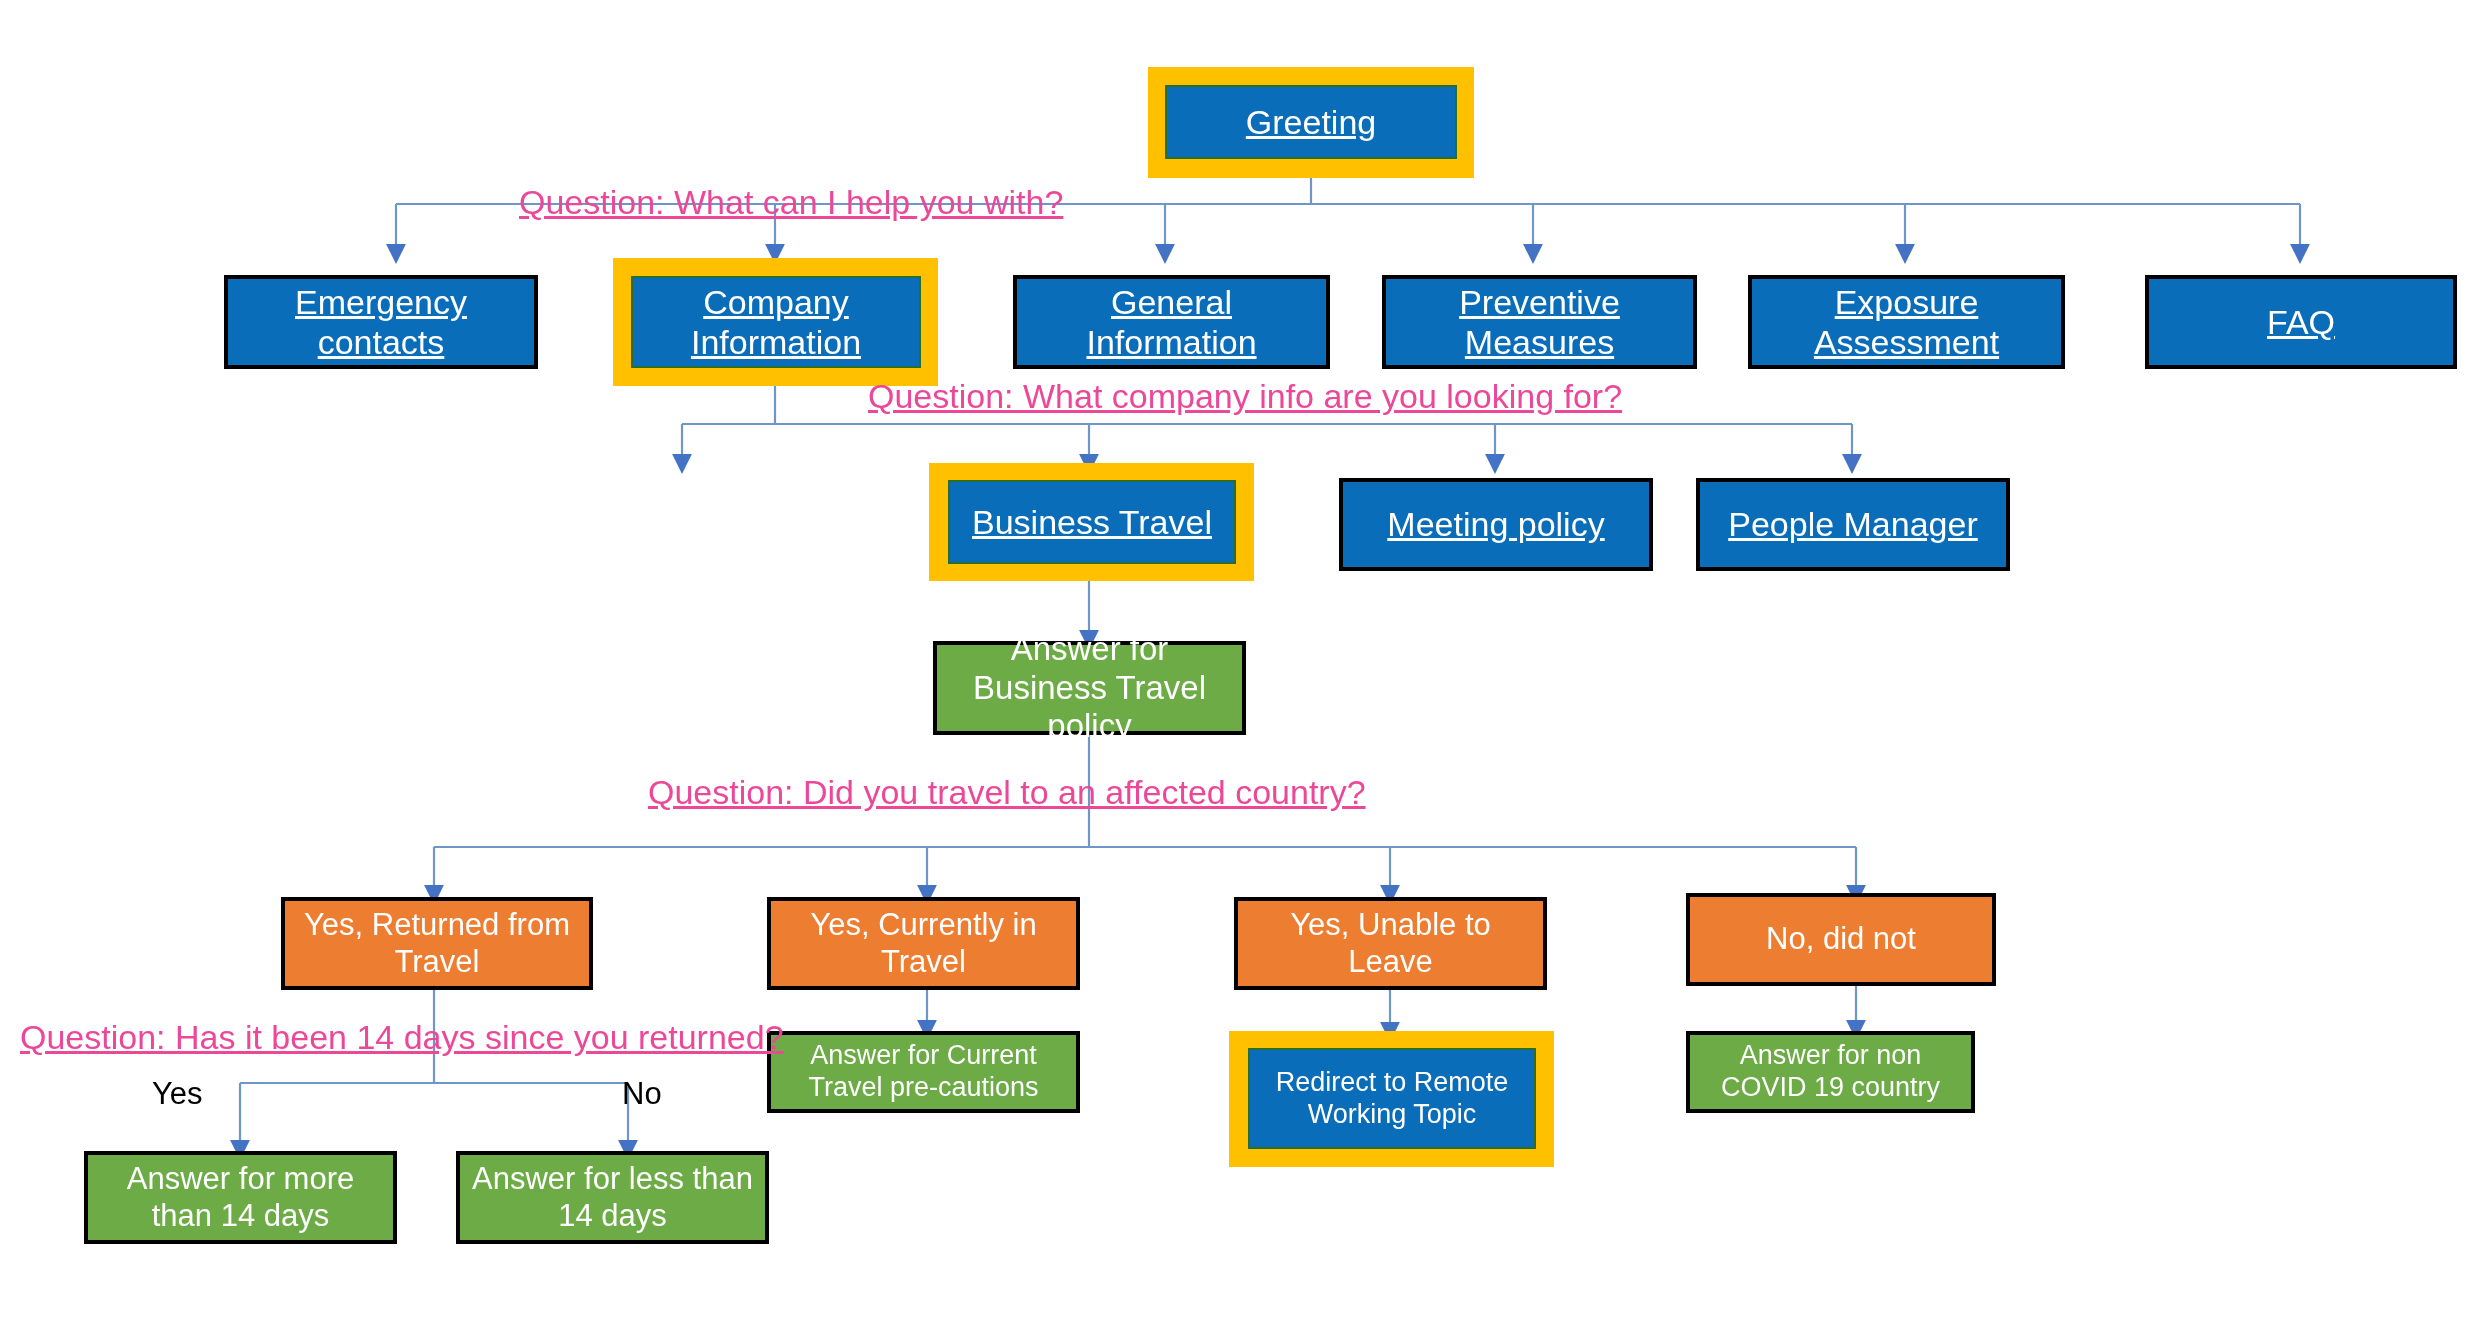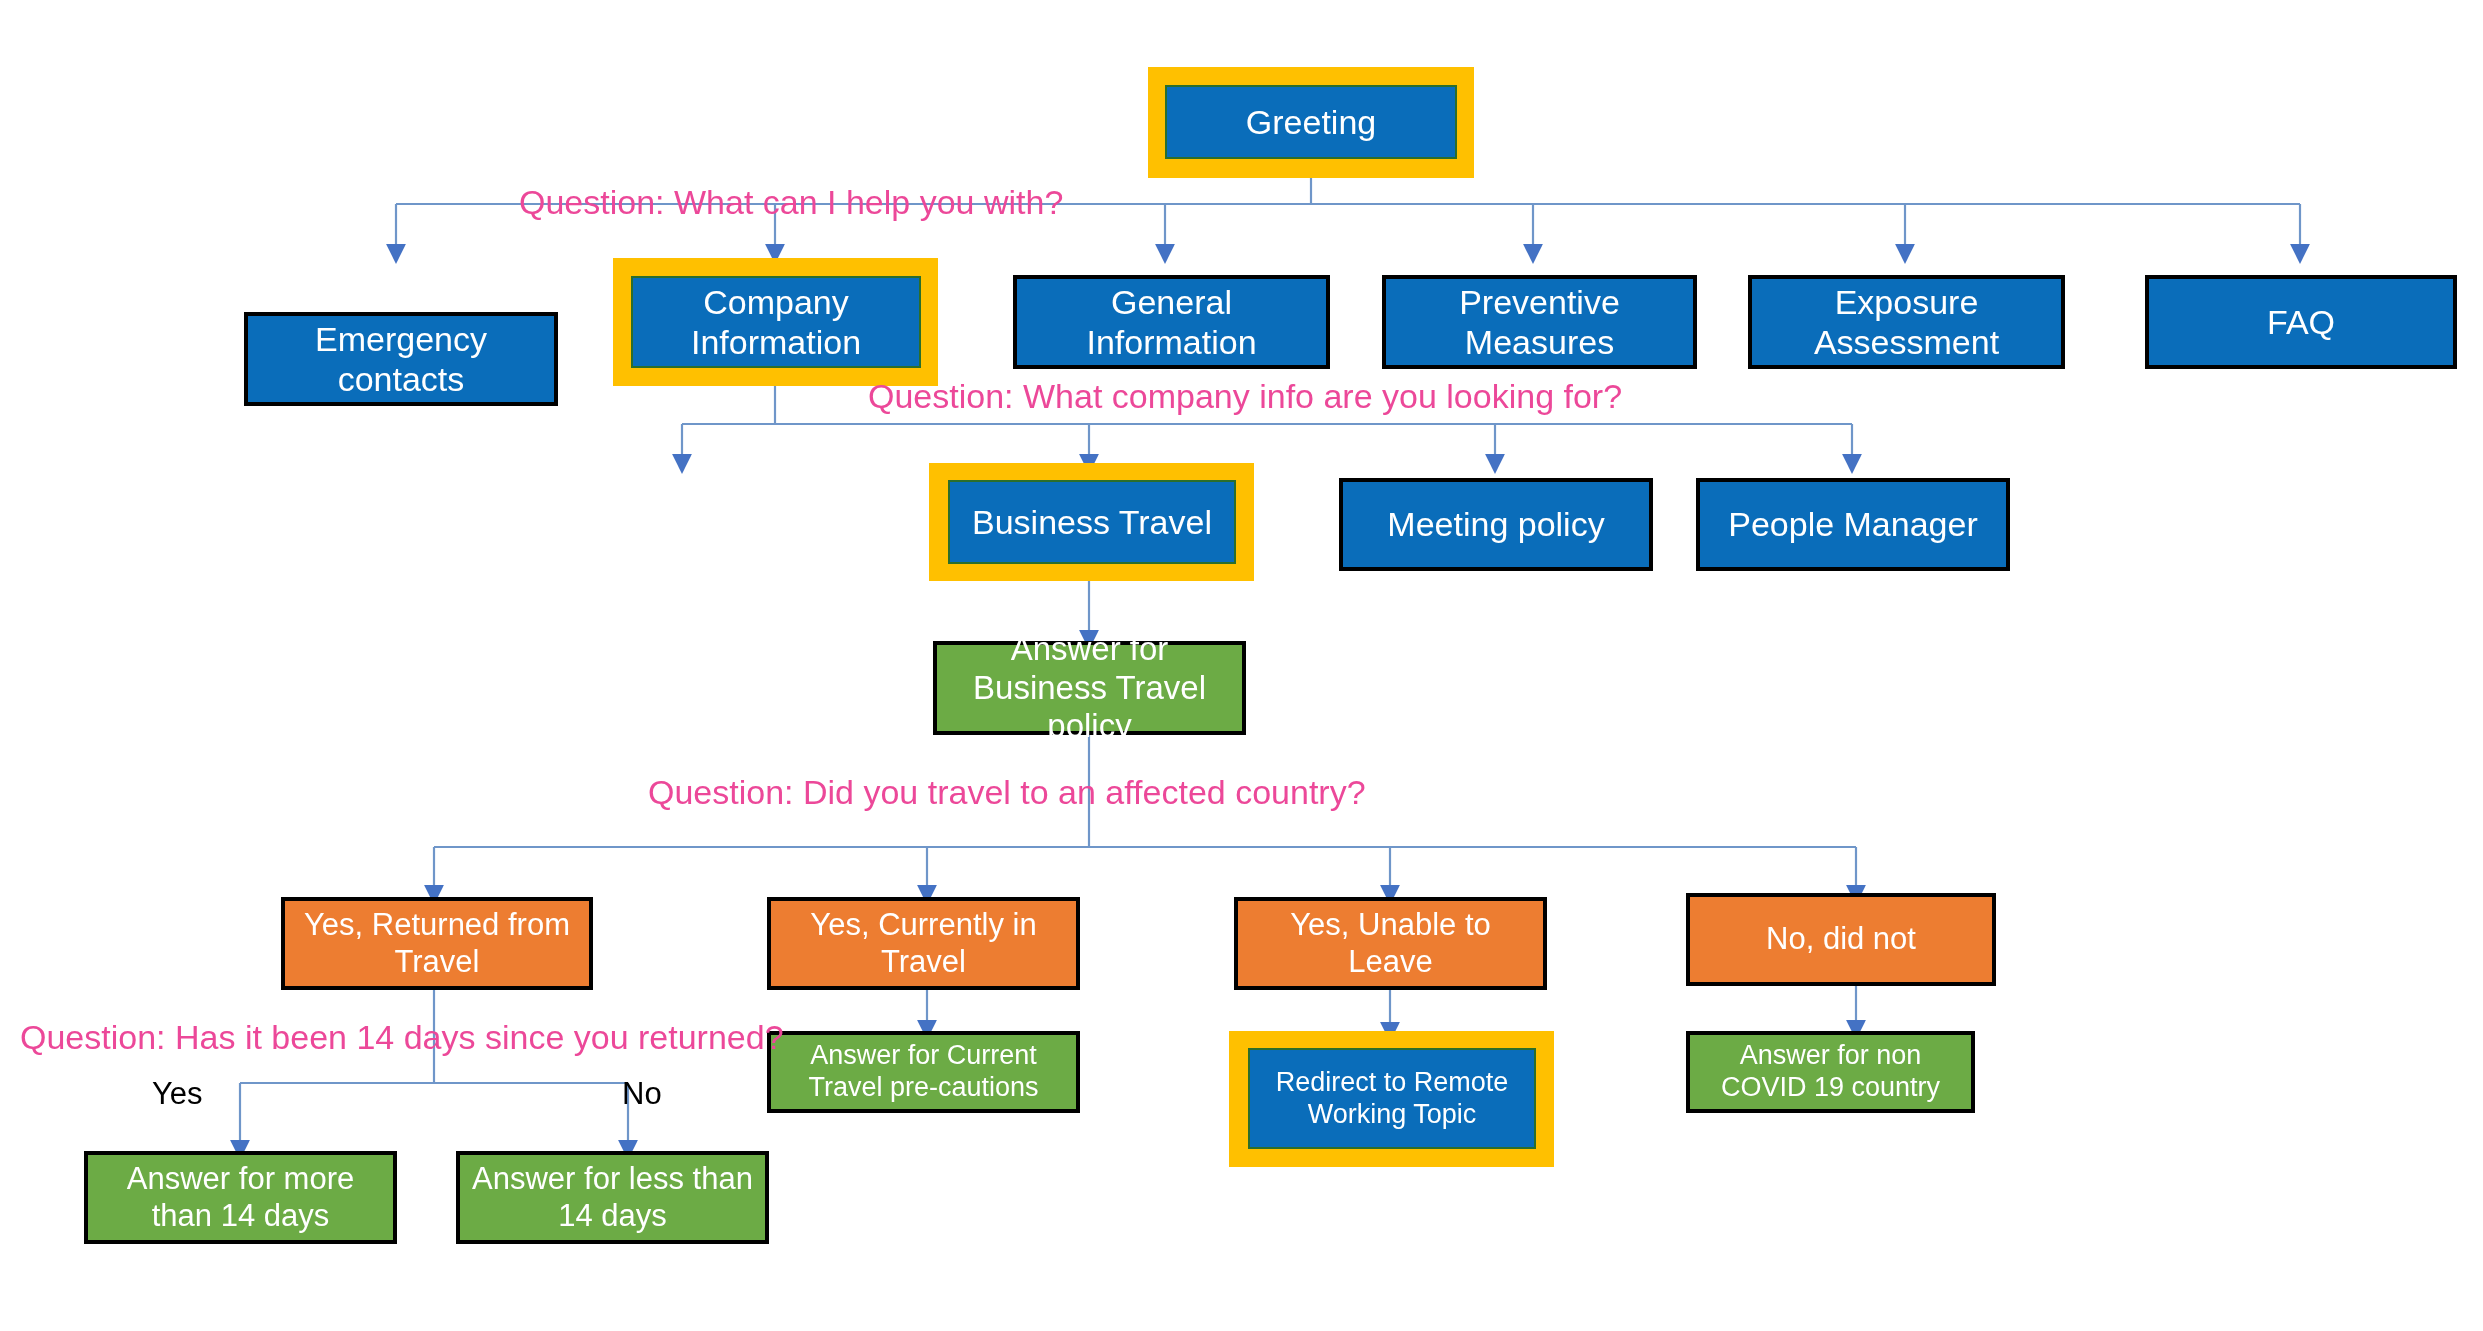--- a/index.html
+++ b/index.html
@@ -65,7 +65,7 @@
     z-index: 4;
     line-height: 1;
   }
-  .f34 { font-size: 34px; }
+  .f34 { font-size: 34px; text-decoration: underline; }
   .f31 { font-size: 31px; }
   .f29 { font-size: 33px; }
   .f27 { font-size: 27px; }

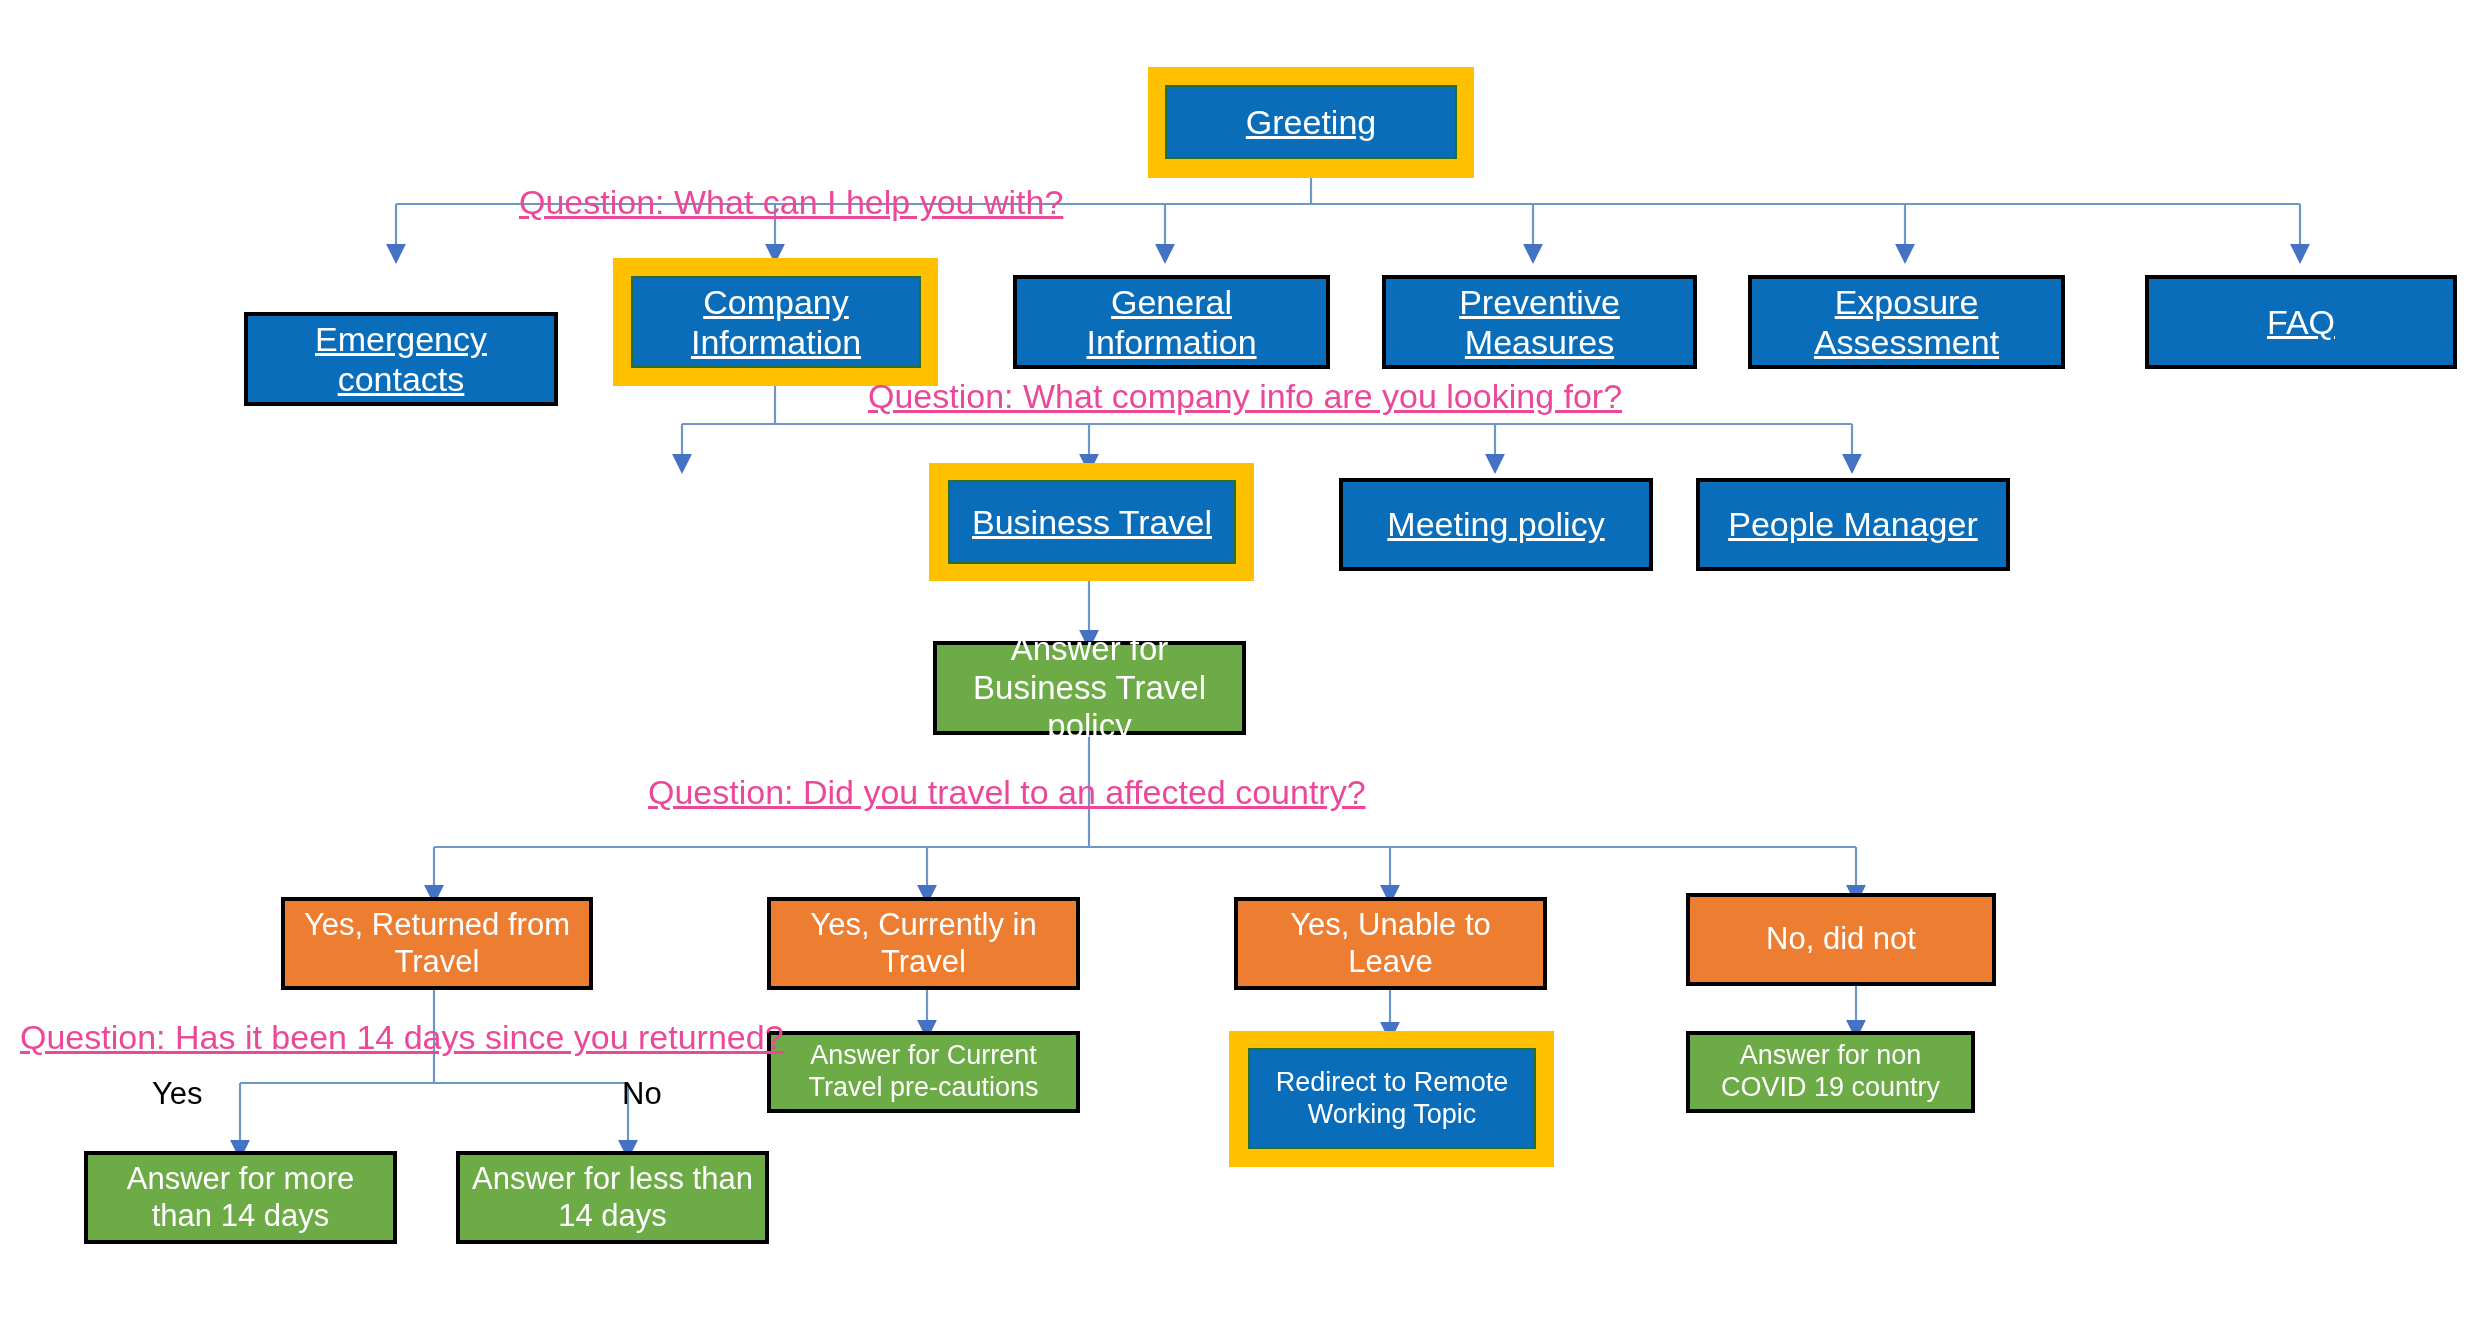--- a/index.html
+++ b/index.html
@@ -134,7 +134,7 @@
   <div class="hl" style="left:1148px; top:67px; width:326px; height:111px;"></div>
   <div class="node blue inhl f34" style="left:1165px; top:85px; width:292px; height:74px;">Greeting</div>
 
-  <div class="node blue f34" style="left:244px; top:275px; width:314px; height:94px;margin-top:37px;">Emergency contacts</div>
+  <div class="node blue f34" style="left:224px; top:275px; width:314px; height:94px;">Emergency contacts</div>
 
   <div class="hl" style="left:613px; top:258px; width:325px; height:128px;"></div>
   <div class="node blue inhl f34" style="left:631px; top:276px; width:290px; height:92px;">Company Information</div>

